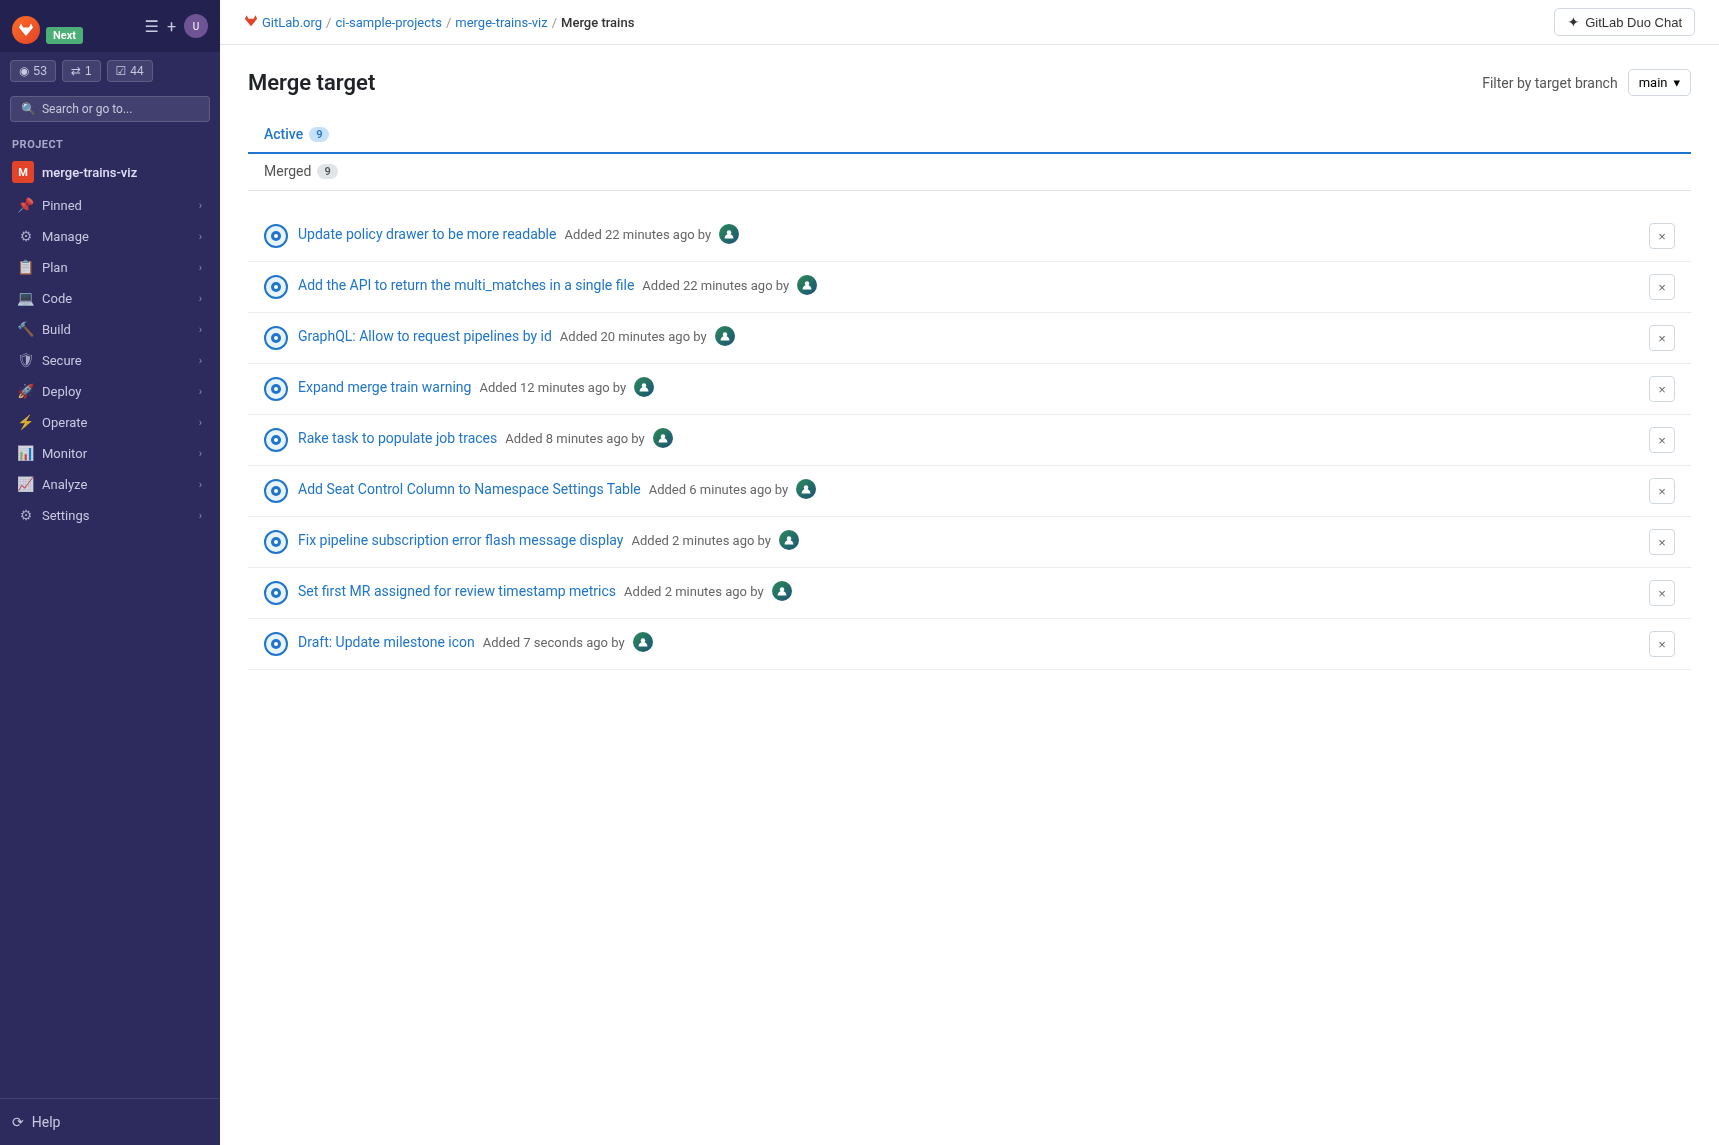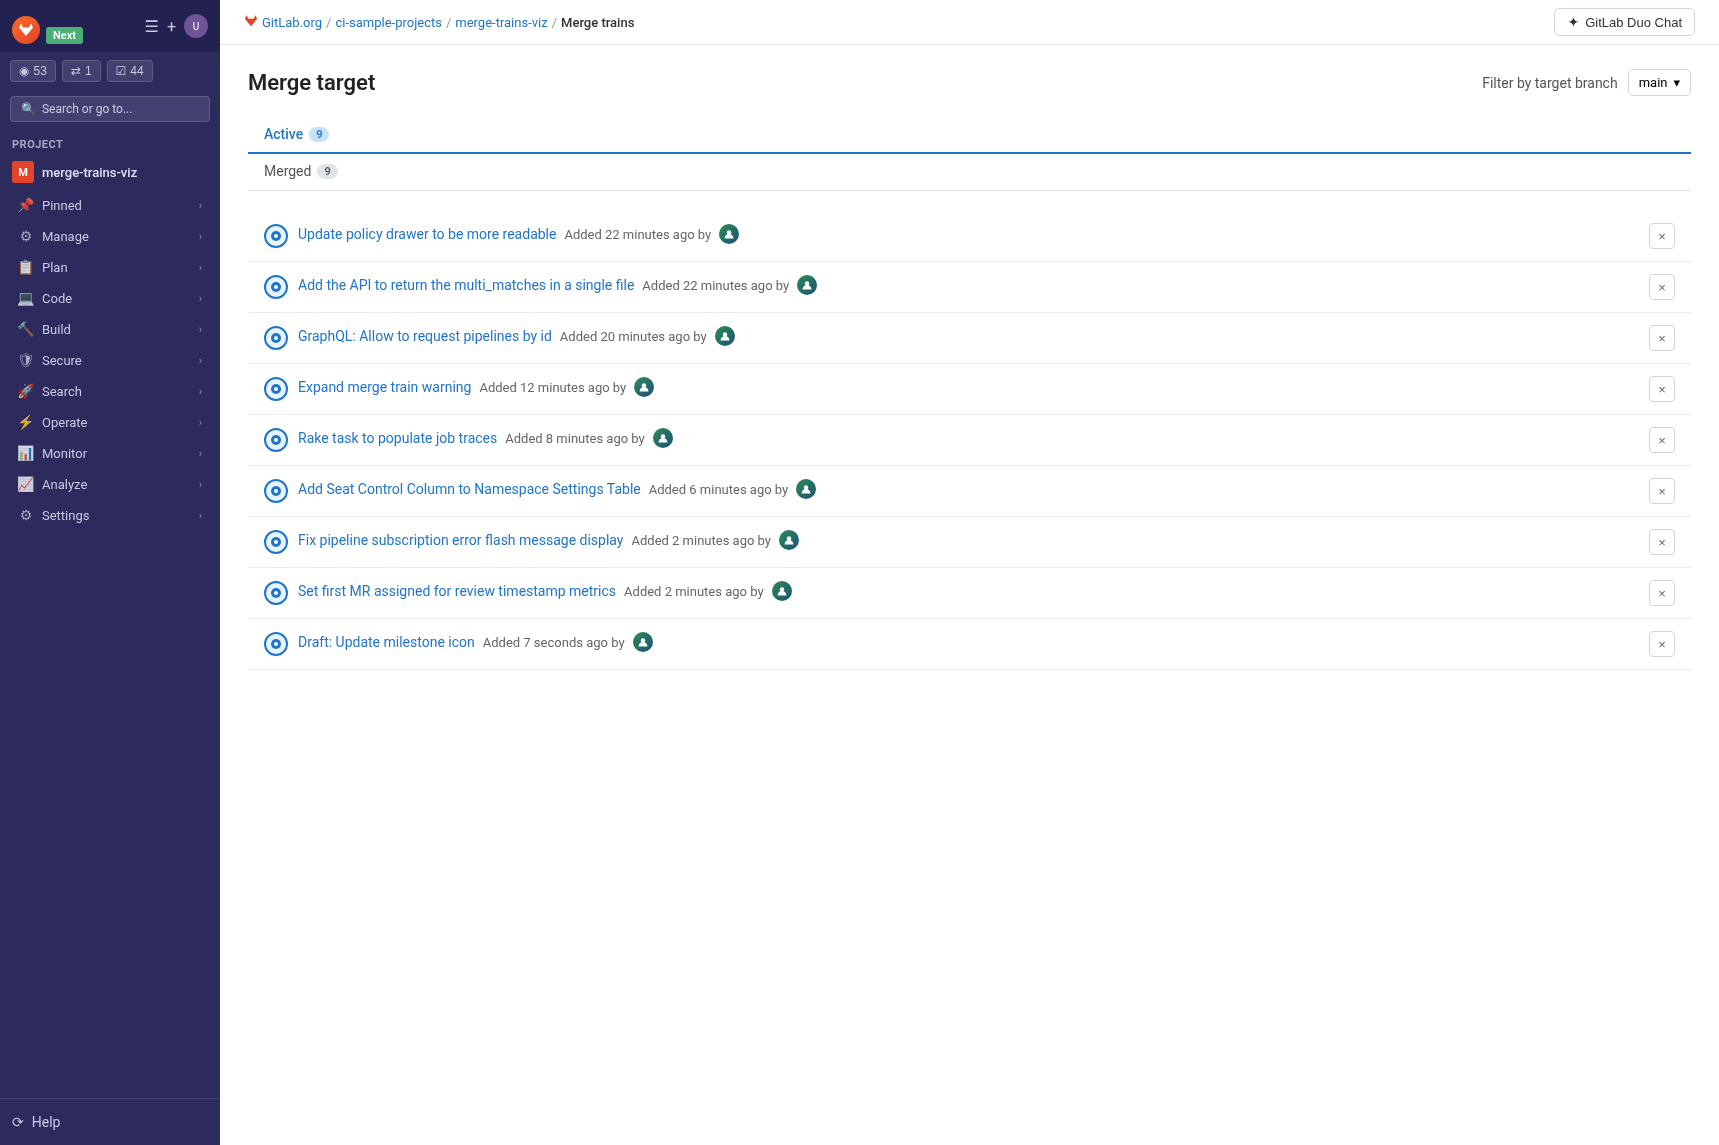--- a/index.html
+++ b/index.html
@@ -170,7 +170,7 @@
       <div class="nav-item">
     <div class="nav-item-left">
       <span class="nav-icon">🚀</span>
-      <span class="nav-label">Search</span>
+      <span class="nav-label">Deploy</span>
     </div>
     <span class="nav-chevron">›</span>
   </div>

